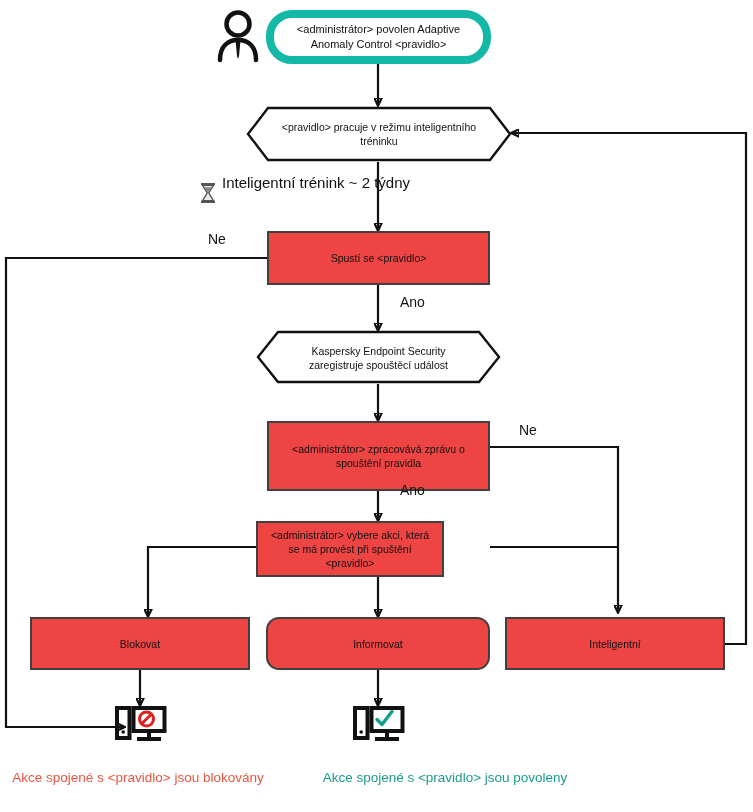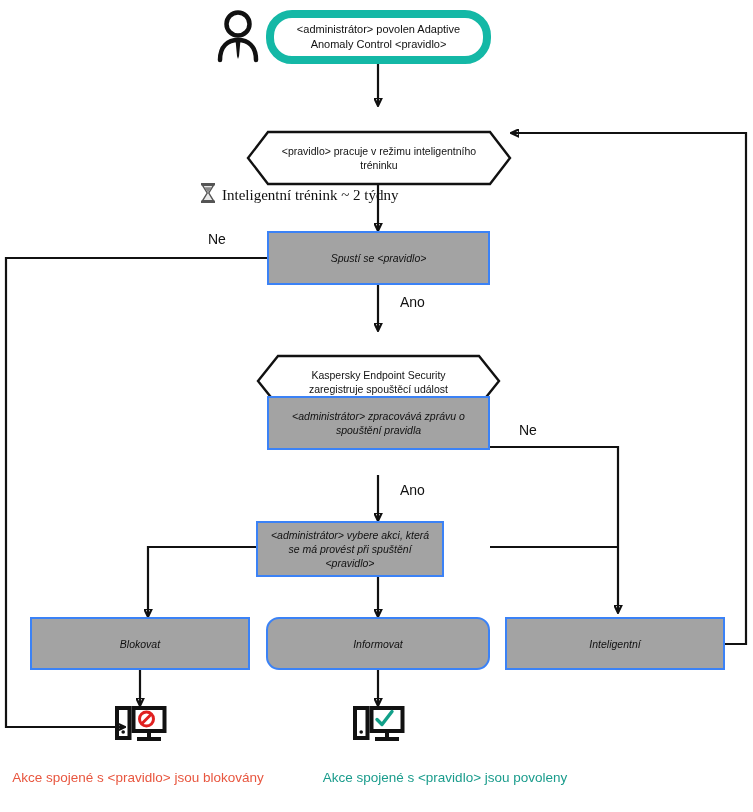--- a/index.html
+++ b/index.html
@@ -14,7 +14,7 @@
   .stadium{border:8px solid #14b8a6;background:#fff;border-radius:26px;}
   .stadium .txt{font-size:11px;line-height:15px;padding:0 14px;}
 
-  .hexwrap{position:absolute;margin-top:24px;}
+  .hexwrap{position:absolute;}
   .hexwrap svg{position:absolute;left:0;top:0;overflow:visible;}
   .hexwrap .txt{position:absolute;left:0;top:0;width:100%;height:100%;
       display:flex;align-items:center;justify-content:center;text-align:center;

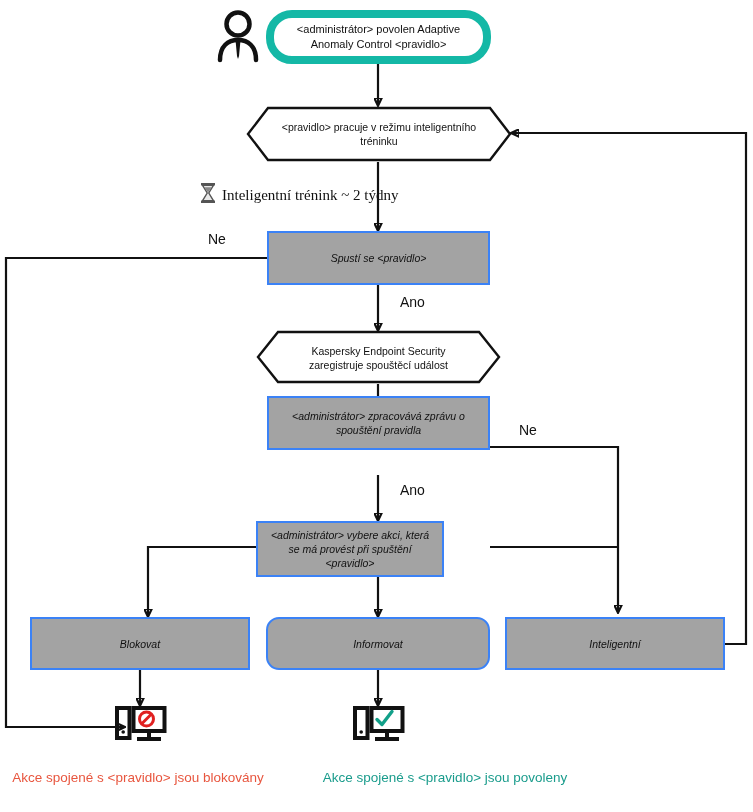--- a/index.html
+++ b/index.html
@@ -99,7 +99,7 @@
       <path d="M5.2,5.2 L12.8,5.2 L9,10.4 z" fill="#888"></path>
     </svg>
   </div>
-  <div class="tlabel" style="left:222px;top:187px;font-family:Liberation Serif, serif;">Inteligentní trénink ~ 2 týdny</div>
+  <div class="tlabel" style="left:222px;top:174px;">Inteligentní trénink ~ 2 týdny</div>
 
   <div class="elabel" style="left:208px;top:231px;">Ne</div>
 

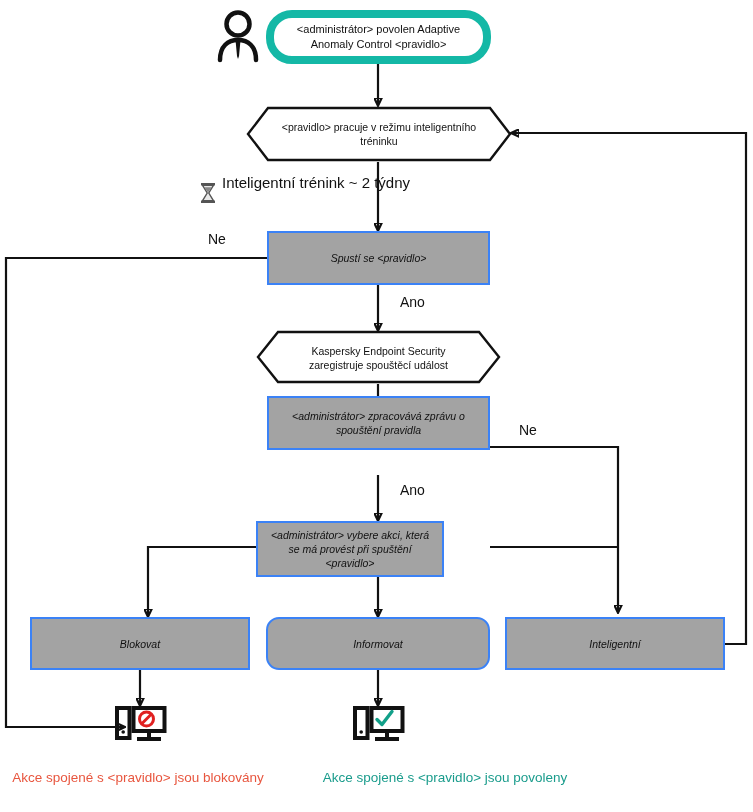--- a/index.html
+++ b/index.html
@@ -9,7 +9,7 @@
   
   .node{position:absolute;box-sizing:border-box;display:flex;align-items:center;
         justify-content:center;text-align:center;color:#111;}
-  .rect{border:2px solid #3b82f6;background:#a3a3a3;font-style:italic;}
+  .rect{border:2px solid #404040;background:#ef4444;}
   .rect .txt{font-size:10.5px;line-height:14px;padding:0 8px;}
   .stadium{border:8px solid #14b8a6;background:#fff;border-radius:26px;}
   .stadium .txt{font-size:11px;line-height:15px;padding:0 14px;}

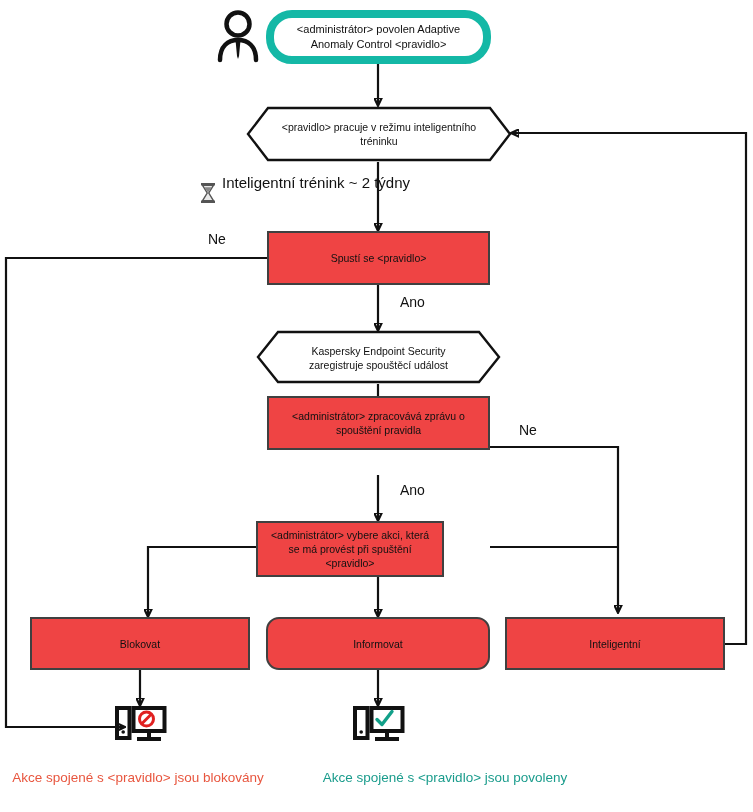--- a/index.html
+++ b/index.html
@@ -116,7 +116,7 @@
     <span class="txt">Kaspersky Endpoint Security zaregistruje spouštěcí událost</span>
   </div>
 
-  <div class="node rect" style="left:267px;top:396px;width:223px;height:54px;">
+  <div class="node rect" style="left:267px;top:421px;width:223px;height:70px;">
     <span class="txt">&lt;administrátor&gt; zpracovává zprávu o spouštění pravidla</span>
   </div>
 

